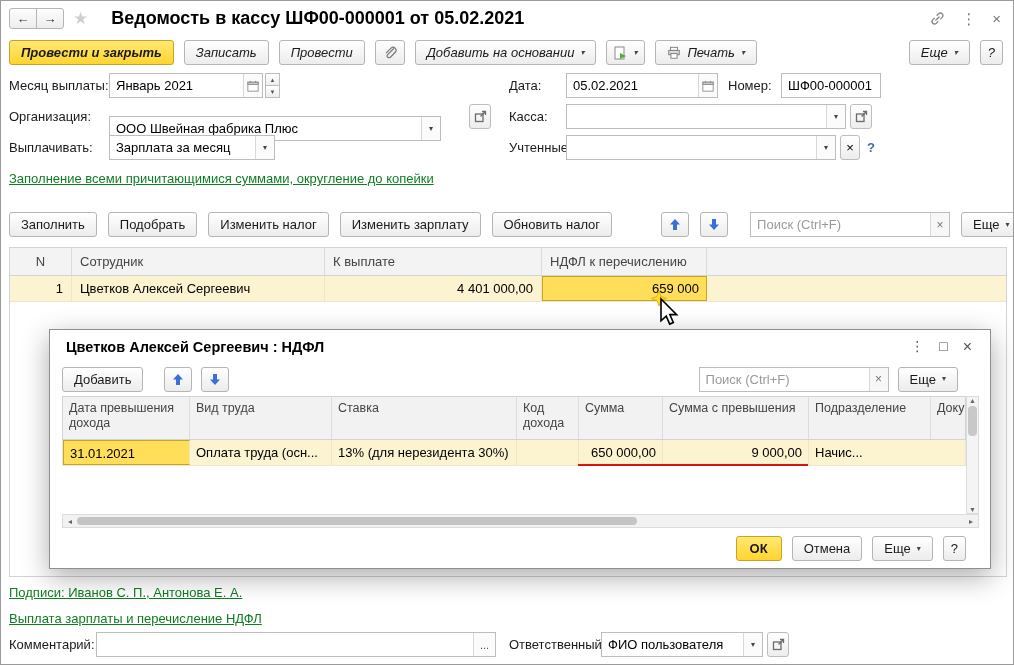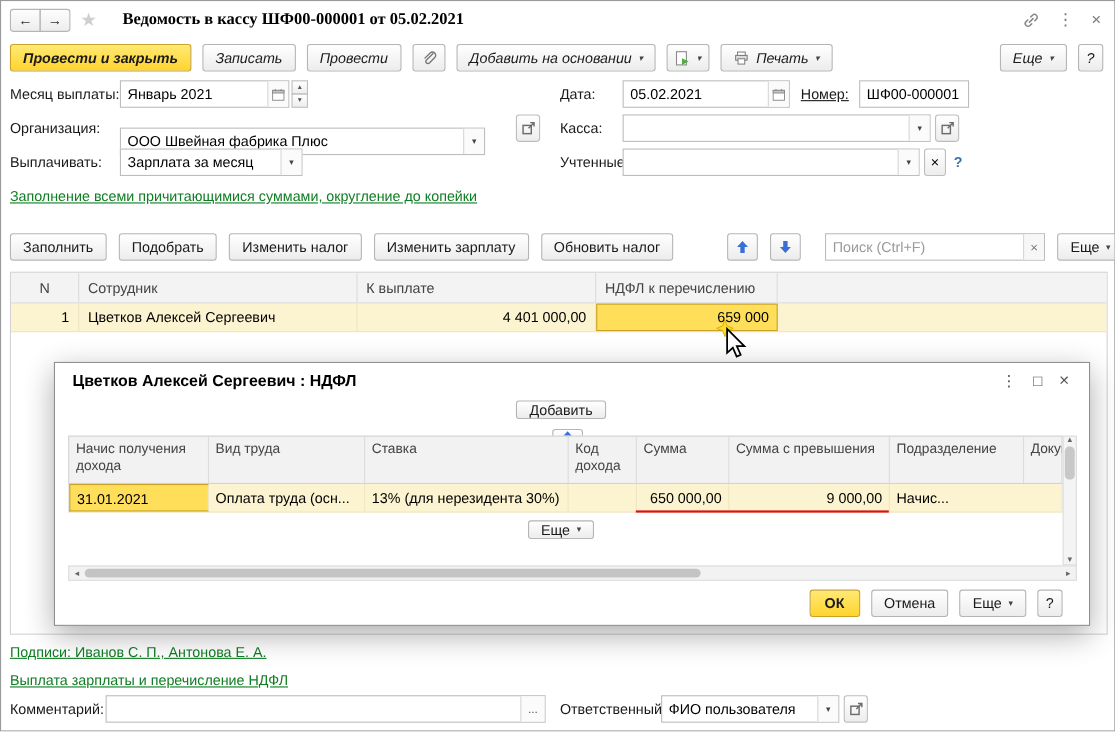--- a/index.html
+++ b/index.html
@@ -23,7 +23,7 @@
   .navbtn.first { border-radius: 3px 0 0 3px; }
   .navbtn.last  { border-radius: 0 3px 3px 0; margin-left: -1px; }
   .star { color: #cfcfcf; font-size: 17px; }
-  .wtitle { font-size: 15px; font-weight: 700; margin-left: 14px; font-family: Liberation Serif, serif; }
+  .wtitle { font-size: 18px; font-weight: 700; margin-left: 14px; }
   .tb-right { margin-left: auto; display: flex; align-items: center; gap: 16px; color: #787878; }
   .tb-right .glyph { font-size: 15px; line-height: 1; }
 

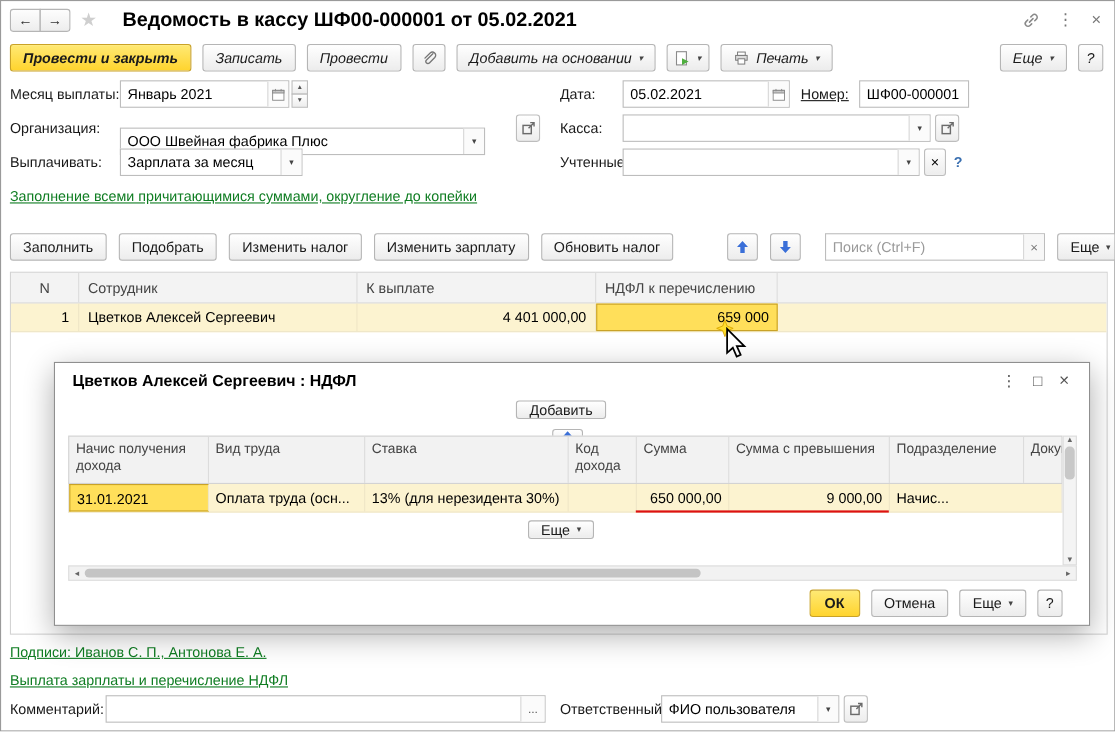--- a/index.html
+++ b/index.html
@@ -202,7 +202,7 @@
     </span>
   </span>
 
-  <span class="flabel" style="left:727px; top:72px;text-decoration:underline;">Номер:</span>
+  <span class="flabel" style="left:727px; top:72px;">Номер:</span>
   <span class="fbox" style="left:780px; top:72px; width:100px;">
     <input class="text" value="ШФ00-000001" style="">
   </span>

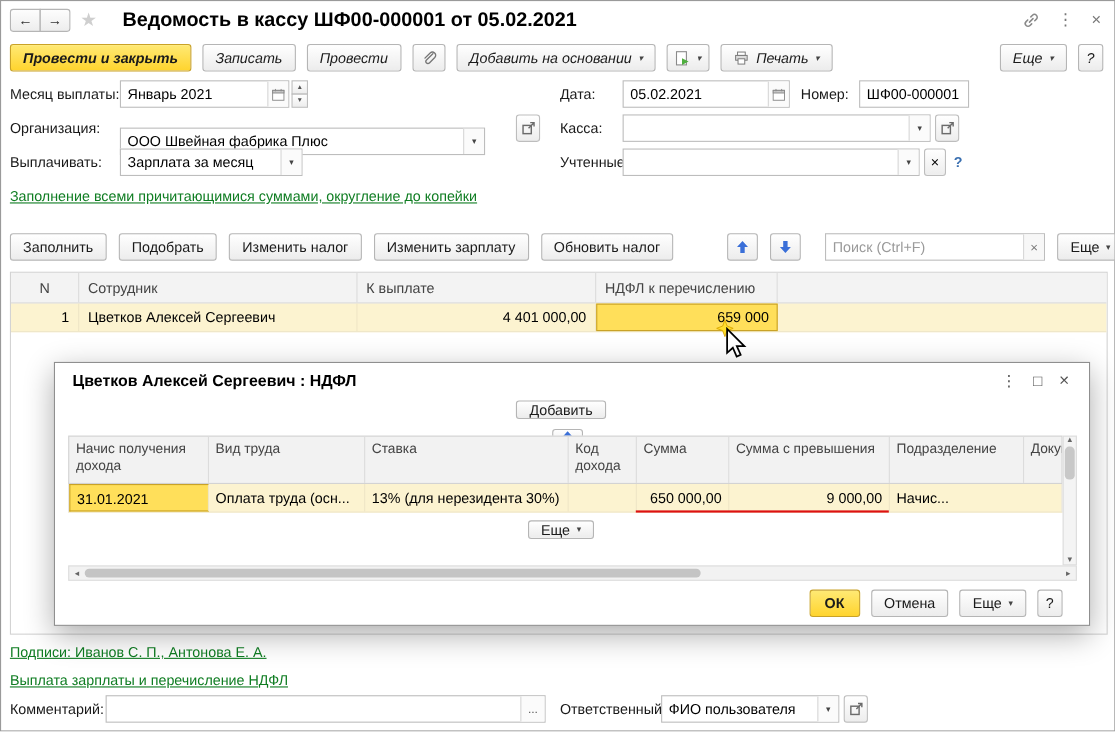--- a/index.html
+++ b/index.html
@@ -72,7 +72,7 @@
   .d-title { font-size: 14.5px; font-weight: 700; }
   .d-icons { margin-left: auto; display: flex; gap: 15px; color: #555; font-size: 14px; }
   .d-toolbar { position: absolute; left: 0; top: 34px; width: 100%; height: 30px;
-               display: flex; align-items: center; padding: 0 32px 0 12px; gap: 9px; flex-direction: column; }
+               display: flex; align-items: center; padding: 0 32px 0 12px; gap: 9px; }
   .d-table { position: absolute; left: 12px; top: 66px; width: 904px; }
   .d-header { display: flex; height: 44px; background: #f2f2f2; border: 1px solid #d3d3d3; color: #444; }
   .dh-cell { padding: 4px 6px; border-right: 1px solid #dcdcdc; font-size: 12.5px; line-height: 15px; overflow: hidden; }

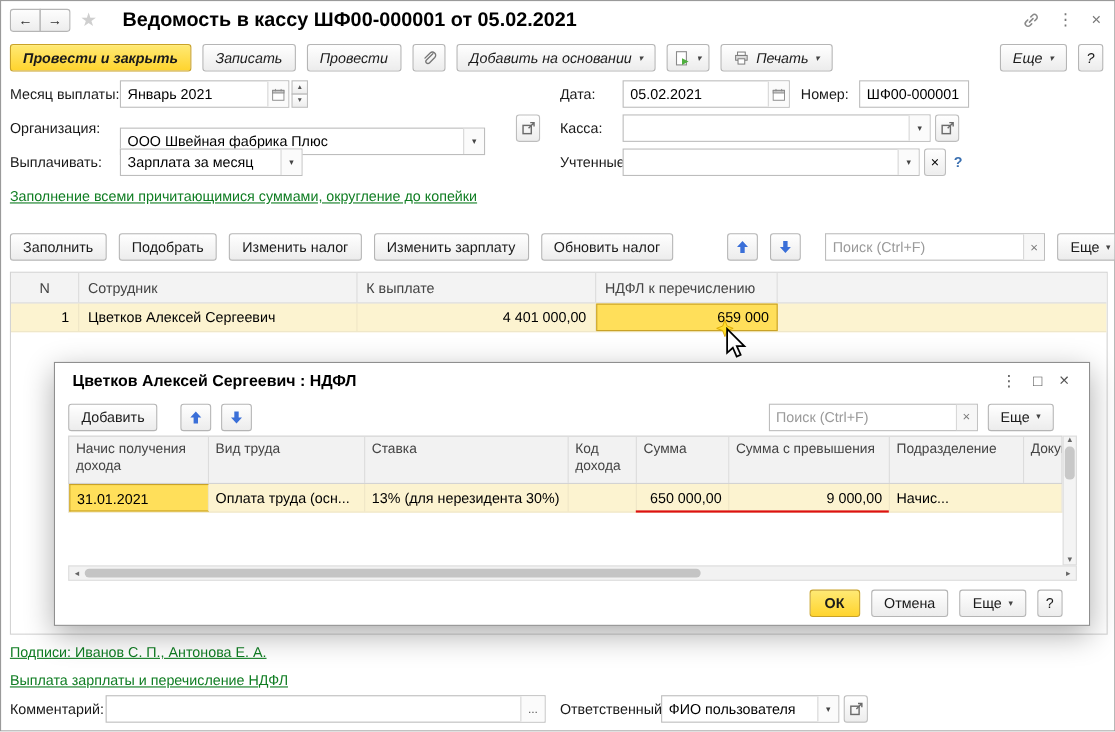--- a/index.html
+++ b/index.html
@@ -369,7 +369,7 @@
 
     <div class="d-table">
       <div class="d-header">
-        <div class="dh-cell" style="width:127px;">Начис получения дохода</div>
+        <div class="dh-cell" style="width:127px;">Дата превышения дохода</div>
         <div class="dh-cell" style="width:142px;">Вид труда</div>
         <div class="dh-cell" style="width:185px;">Ставка</div>
         <div class="dh-cell" style="width:62px;">Код дохода</div>

